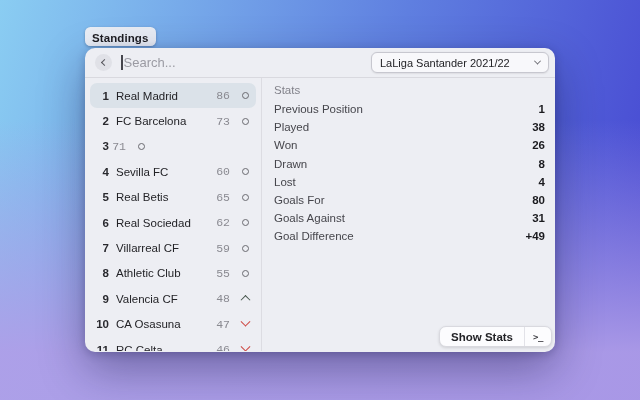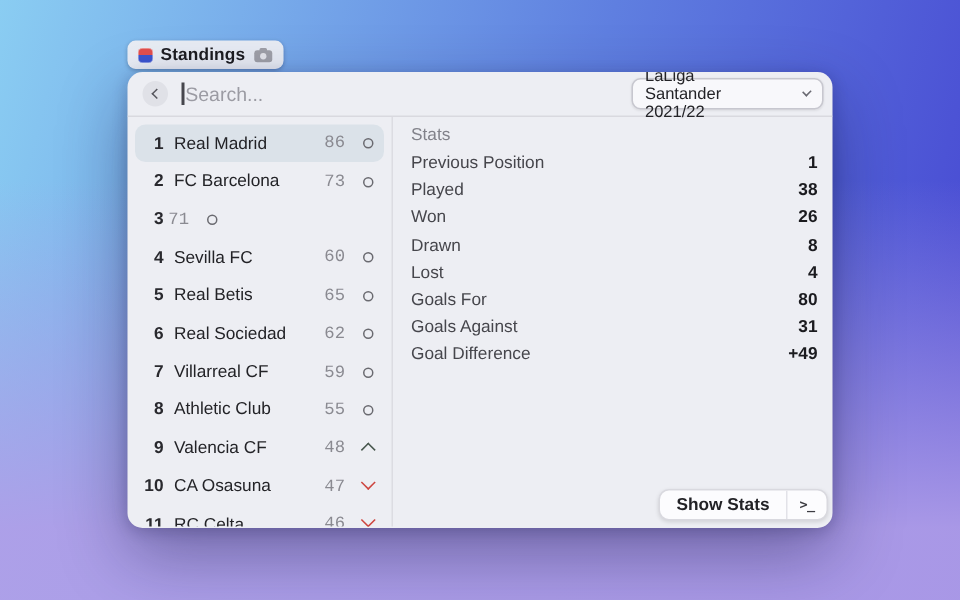--- a/index.html
+++ b/index.html
@@ -17,7 +17,7 @@
     position:absolute; left:85px; top:27px; height:19px;
     display:inline-flex; align-items:center; gap:5px;
     background:rgba(238,239,244,0.95); border-radius:5.5px;
-    padding:0 7px; box-shadow:0 1px 3px rgba(0,0,30,0.28);
+    padding:0 7px; box-shadow:0 1px 3px rgba(0,0,30,0.28);flex-direction:column;
   }
   .chip-app-icon {
     width:10px; height:10px; border-radius:3px;

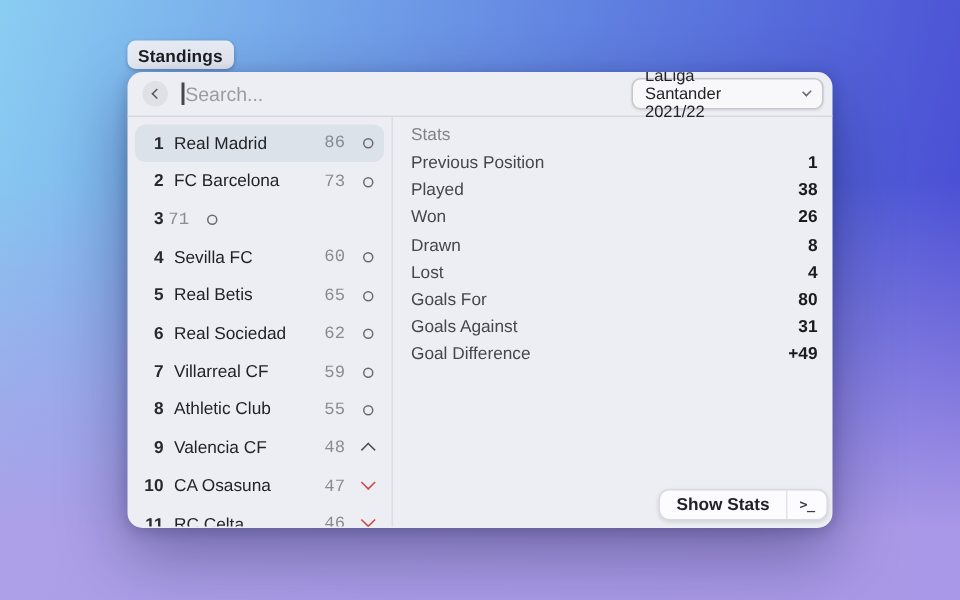--- a/index.html
+++ b/index.html
@@ -56,7 +56,7 @@
   }
   .search-input::placeholder { color:#9b9ba3; }
   .dropdown {
-    width:128px; height:21px; flex:none;
+    width:178px; height:21px; flex:none;
     border:1px solid #c7c7cf; border-radius:6px; background:#f8f8fb;
     display:flex; align-items:center; justify-content:space-between;
     padding:0 8px; box-shadow:0 0.5px 1.5px rgba(0,0,0,0.07);gap:25px;

